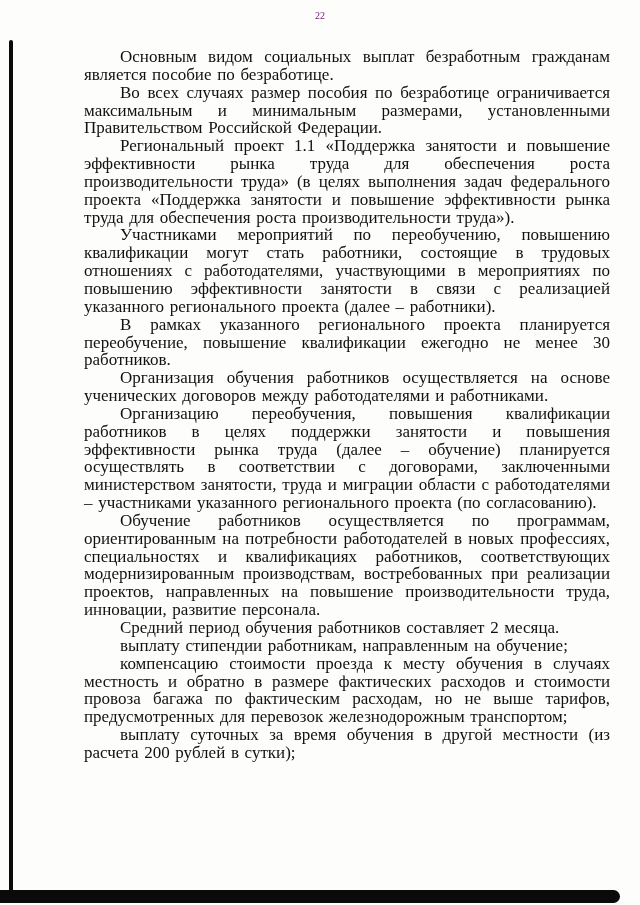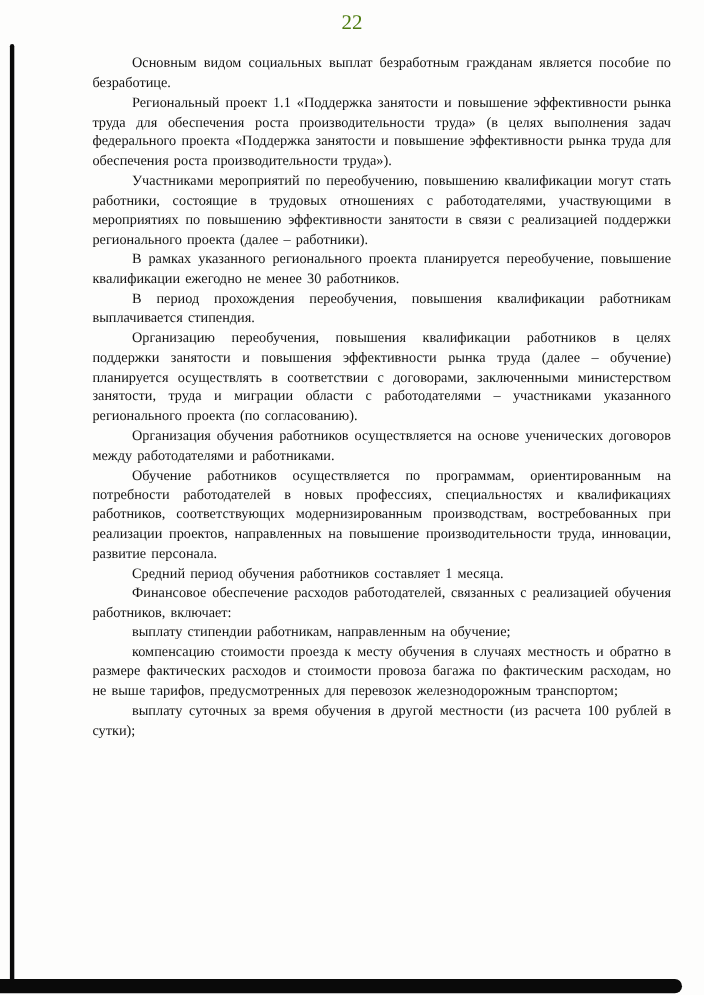--- a/index.html
+++ b/index.html
@@ -18,8 +18,8 @@
     left: 0;
     right: 0;
     text-align: center;
-    font-size: 19px;
-    color: #4d7c0f;
+    font-size: 10px;
+    color: #701a75;
   }
   .content {
     position: absolute;

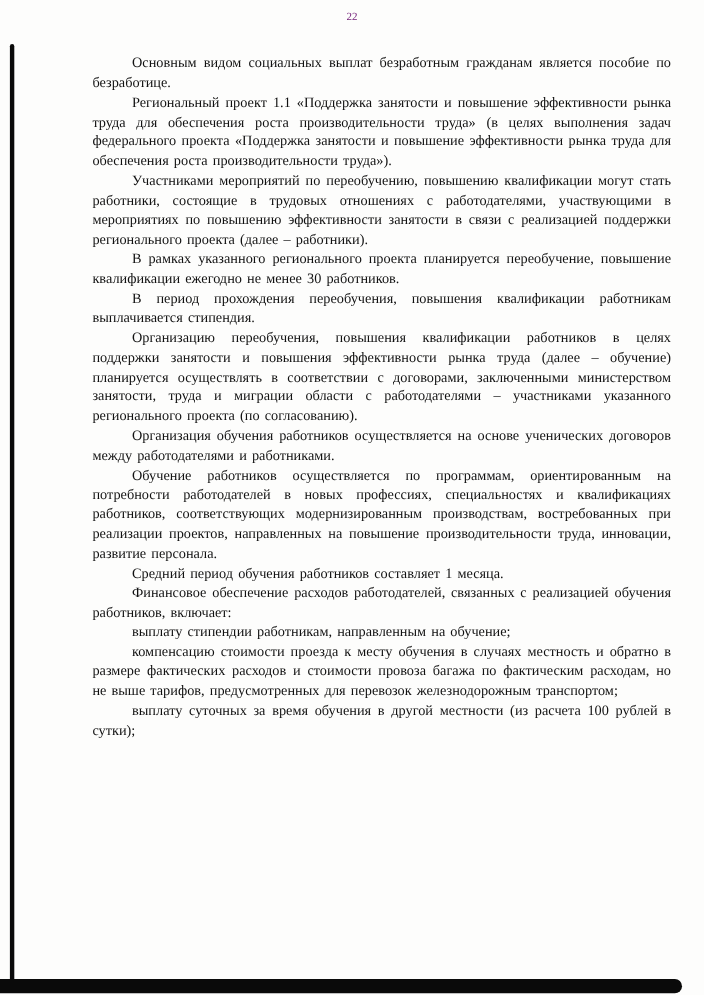--- a/index.html
+++ b/index.html
@@ -31,7 +31,7 @@
     margin: 0;
     text-align: justify;
     text-indent: 36px;
-    font-size: 13px;
+    font-size: 17px;
     line-height: 17.85px;
     word-spacing: 1.4px;
   }

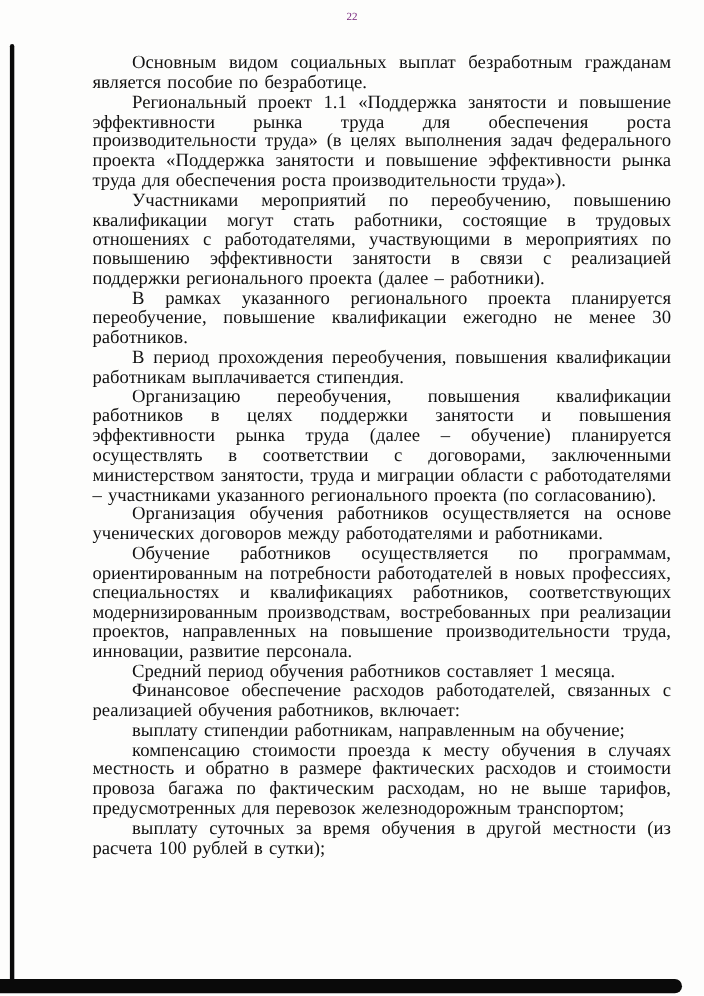--- a/index.html
+++ b/index.html
@@ -62,6 +62,7 @@
 
   <div class="content">
     <p>Основным видом социальных выплат безработным гражданам является пособие по безработице.</p>
+    <p>Во всех случаях размер пособия по безработице ограничивается максимальным и минимальным размерами, установленными Правительством Российской Федерации.</p>
     <p>Региональный проект 1.1 «Поддержка занятости и повышение эффективности рынка труда для обеспечения роста производительности труда» (в целях выполнения задач федерального проекта «Поддержка занятости и повышение эффективности рынка труда для обеспечения роста производительности труда»).</p>
     <p>Участниками мероприятий по переобучению, повышению квалификации могут стать работники, состоящие в трудовых отношениях с работодателями, участвующими в мероприятиях по повышению эффективности занятости в связи с реализацией поддержки регионального проекта (далее – работники).</p>
     <p>В рамках указанного регионального проекта планируется переобучение, повышение квалификации ежегодно не менее 30 работников.</p>

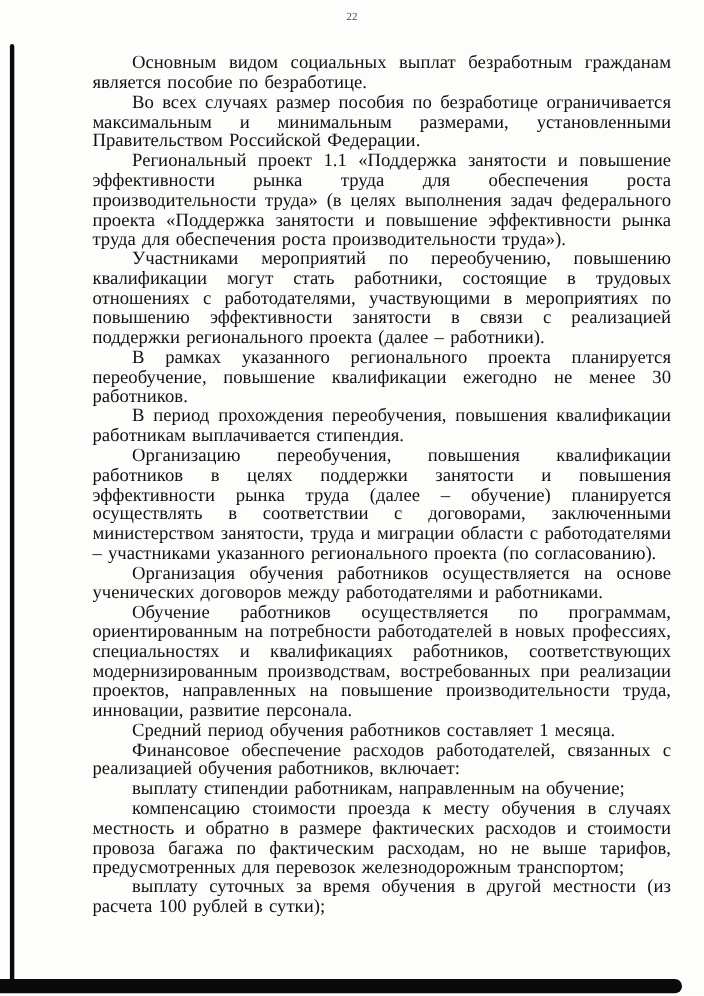--- a/index.html
+++ b/index.html
@@ -64,7 +64,7 @@
     <p>Основным видом социальных выплат безработным гражданам является пособие по безработице.</p>
     <p>Во всех случаях размер пособия по безработице ограничивается максимальным и минимальным размерами, установленными Правительством Российской Федерации.</p>
     <p>Региональный проект 1.1 «Поддержка занятости и повышение эффективности рынка труда для обеспечения роста производительности труда» (в целях выполнения задач федерального проекта «Поддержка занятости и повышение эффективности рынка труда для обеспечения роста производительности труда»).</p>
-    <p>Участниками мероприятий по переобучению, повышению квалификации могут стать работники, состоящие в трудовых отношениях с работодателями, участвующими в мероприятиях по повышению эффективности занятости в связи с реализацией поддержки регионального проекта (далее – работники).</p>
+    <p>Участниками мероприятий по переобучению, повышению квалификации могут стать работники, состоящие в трудовых отношениях с работодателями, участвующими в мероприятиях по повышению эффективности занятости в связи с реализацией указанного регионального проекта (далее – работники).</p>
     <p>В рамках указанного регионального проекта планируется переобучение, повышение квалификации ежегодно не менее 30 работников.</p>
     <p>В период прохождения переобучения, повышения квалификации работникам выплачивается стипендия.</p>
     <p>Организацию переобучения, повышения квалификации работников в целях поддержки занятости и повышения эффективности рынка труда (далее – обучение) планируется осуществлять в соответствии с договорами, заключенными министерством занятости, труда и миграции области с работодателями – участниками указанного регионального проекта (по согласованию).</p>

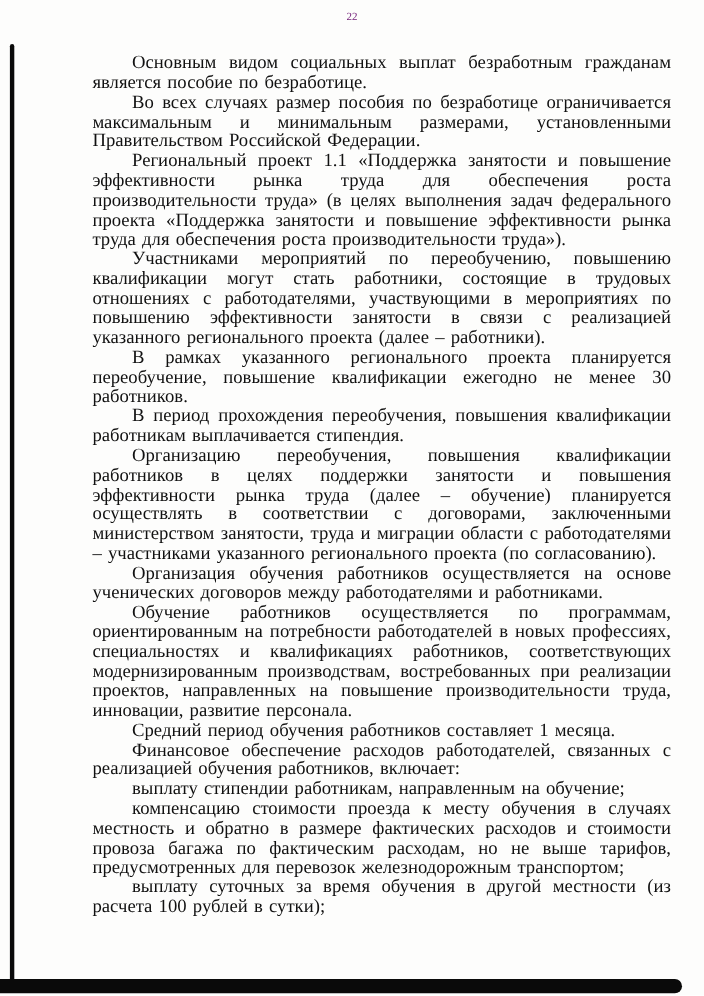--- a/index.html
+++ b/index.html
@@ -66,7 +66,6 @@
     <p>Региональный проект 1.1 «Поддержка занятости и повышение эффективности рынка труда для обеспечения роста производительности труда» (в целях выполнения задач федерального проекта «Поддержка занятости и повышение эффективности рынка труда для обеспечения роста производительности труда»).</p>
     <p>Участниками мероприятий по переобучению, повышению квалификации могут стать работники, состоящие в трудовых отношениях с работодателями, участвующими в мероприятиях по повышению эффективности занятости в связи с реализацией указанного регионального проекта (далее – работники).</p>
     <p>В рамках указанного регионального проекта планируется переобучение, повышение квалификации ежегодно не менее 30 работников.</p>
-    <p>В период прохождения переобучения, повышения квалификации работникам выплачивается стипендия.</p>
     <p>Организацию переобучения, повышения квалификации работников в целях поддержки занятости и повышения эффективности рынка труда (далее – обучение) планируется осуществлять в соответствии с договорами, заключенными министерством занятости, труда и миграции области с работодателями – участниками указанного регионального проекта (по согласованию).</p>
     <p>Организация обучения работников осуществляется на основе ученических договоров между работодателями и работниками.</p>
     <p>Обучение работников осуществляется по программам, ориентированным на потребности работодателей в новых профессиях, специальностях и квалификациях работников, соответствующих модернизированным производствам, востребованных при реализации проектов, направленных на повышение производительности труда, инновации, развитие персонала.</p>

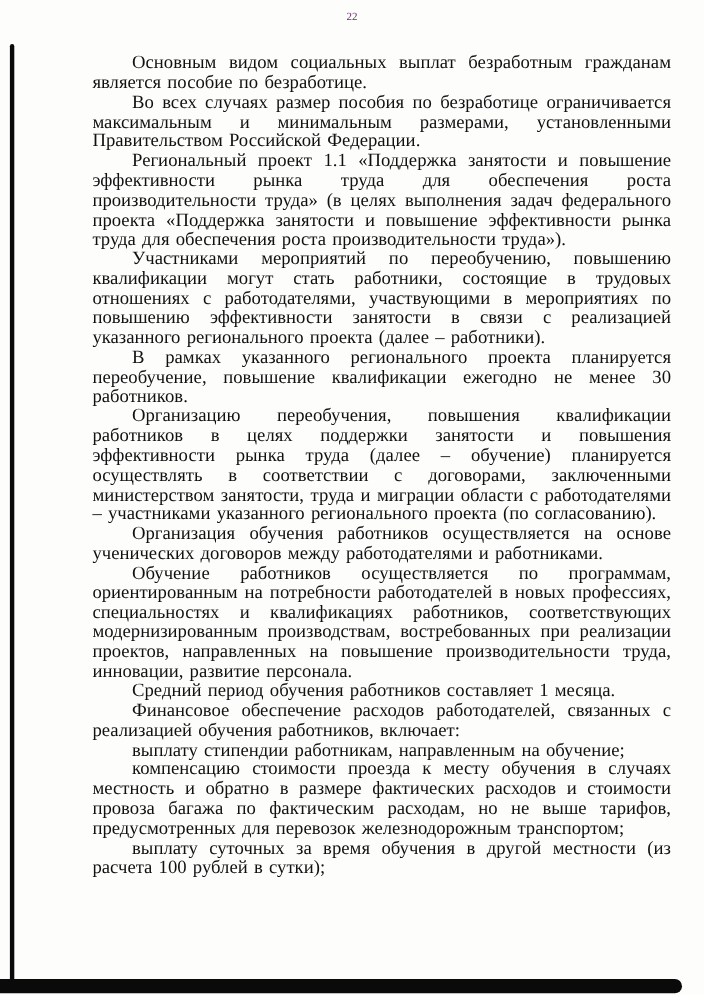--- a/index.html
+++ b/index.html
@@ -66,8 +66,8 @@
     <p>Региональный проект 1.1 «Поддержка занятости и повышение эффективности рынка труда для обеспечения роста производительности труда» (в целях выполнения задач федерального проекта «Поддержка занятости и повышение эффективности рынка труда для обеспечения роста производительности труда»).</p>
     <p>Участниками мероприятий по переобучению, повышению квалификации могут стать работники, состоящие в трудовых отношениях с работодателями, участвующими в мероприятиях по повышению эффективности занятости в связи с реализацией указанного регионального проекта (далее – работники).</p>
     <p>В рамках указанного регионального проекта планируется переобучение, повышение квалификации ежегодно не менее 30 работников.</p>
+    <p>Организация обучения работников осуществляется на основе ученических договоров между работодателями и работниками.</p>
     <p>Организацию переобучения, повышения квалификации работников в целях поддержки занятости и повышения эффективности рынка труда (далее – обучение) планируется осуществлять в соответствии с договорами, заключенными министерством занятости, труда и миграции области с работодателями – участниками указанного регионального проекта (по согласованию).</p>
-    <p>Организация обучения работников осуществляется на основе ученических договоров между работодателями и работниками.</p>
     <p>Обучение работников осуществляется по программам, ориентированным на потребности работодателей в новых профессиях, специальностях и квалификациях работников, соответствующих модернизированным производствам, востребованных при реализации проектов, направленных на повышение производительности труда, инновации, развитие персонала.</p>
     <p>Средний период обучения работников составляет 1 месяца.</p>
     <p>Финансовое обеспечение расходов работодателей, связанных с реализацией обучения работников, включает:</p>

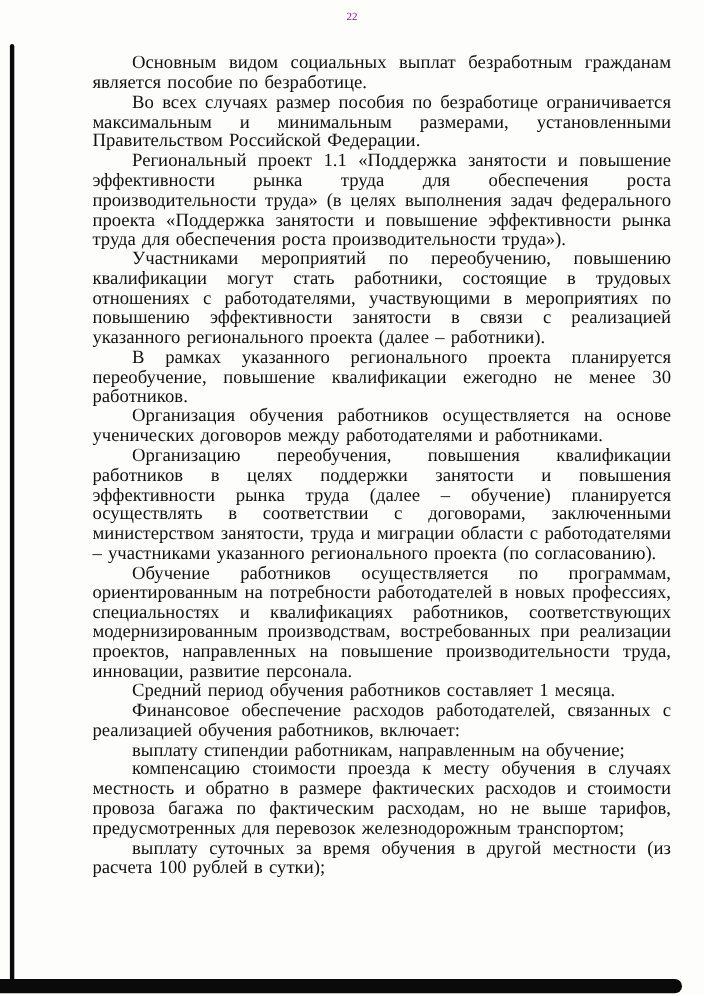--- a/index.html
+++ b/index.html
@@ -69,7 +69,7 @@
     <p>Организация обучения работников осуществляется на основе ученических договоров между работодателями и работниками.</p>
     <p>Организацию переобучения, повышения квалификации работников в целях поддержки занятости и повышения эффективности рынка труда (далее – обучение) планируется осуществлять в соответствии с договорами, заключенными министерством занятости, труда и миграции области с работодателями – участниками указанного регионального проекта (по согласованию).</p>
     <p>Обучение работников осуществляется по программам, ориентированным на потребности работодателей в новых профессиях, специальностях и квалификациях работников, соответствующих модернизированным производствам, востребованных при реализации проектов, направленных на повышение производительности труда, инновации, развитие персонала.</p>
-    <p>Средний период обучения работников составляет 1 месяца.</p>
+    <p>Средний период обучения работников составляет 2 месяца.</p>
     <p>Финансовое обеспечение расходов работодателей, связанных с реализацией обучения работников, включает:</p>
     <p>выплату стипендии работникам, направленным на обучение;</p>
     <p>компенсацию стоимости проезда к месту обучения в случаях местность и обратно в размере фактических расходов и стоимости провоза багажа по фактическим расходам, но не выше тарифов, предусмотренных для перевозок железнодорожным транспортом;</p>

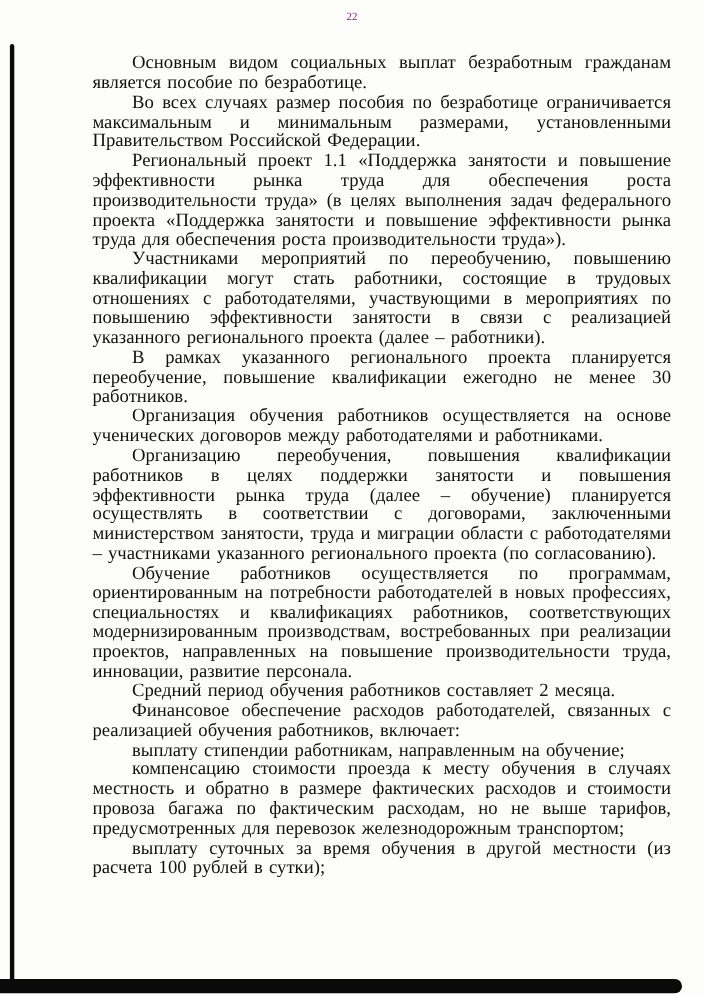--- a/index.html
+++ b/index.html
@@ -70,7 +70,6 @@
     <p>Организацию переобучения, повышения квалификации работников в целях поддержки занятости и повышения эффективности рынка труда (далее – обучение) планируется осуществлять в соответствии с договорами, заключенными министерством занятости, труда и миграции области с работодателями – участниками указанного регионального проекта (по согласованию).</p>
     <p>Обучение работников осуществляется по программам, ориентированным на потребности работодателей в новых профессиях, специальностях и квалификациях работников, соответствующих модернизированным производствам, востребованных при реализации проектов, направленных на повышение производительности труда, инновации, развитие персонала.</p>
     <p>Средний период обучения работников составляет 2 месяца.</p>
-    <p>Финансовое обеспечение расходов работодателей, связанных с реализацией обучения работников, включает:</p>
     <p>выплату стипендии работникам, направленным на обучение;</p>
     <p>компенсацию стоимости проезда к месту обучения в случаях местность и обратно в размере фактических расходов и стоимости провоза багажа по фактическим расходам, но не выше тарифов, предусмотренных для перевозок железнодорожным транспортом;</p>
     <p>выплату суточных за время обучения в другой местности (из расчета 100 рублей в сутки);</p>

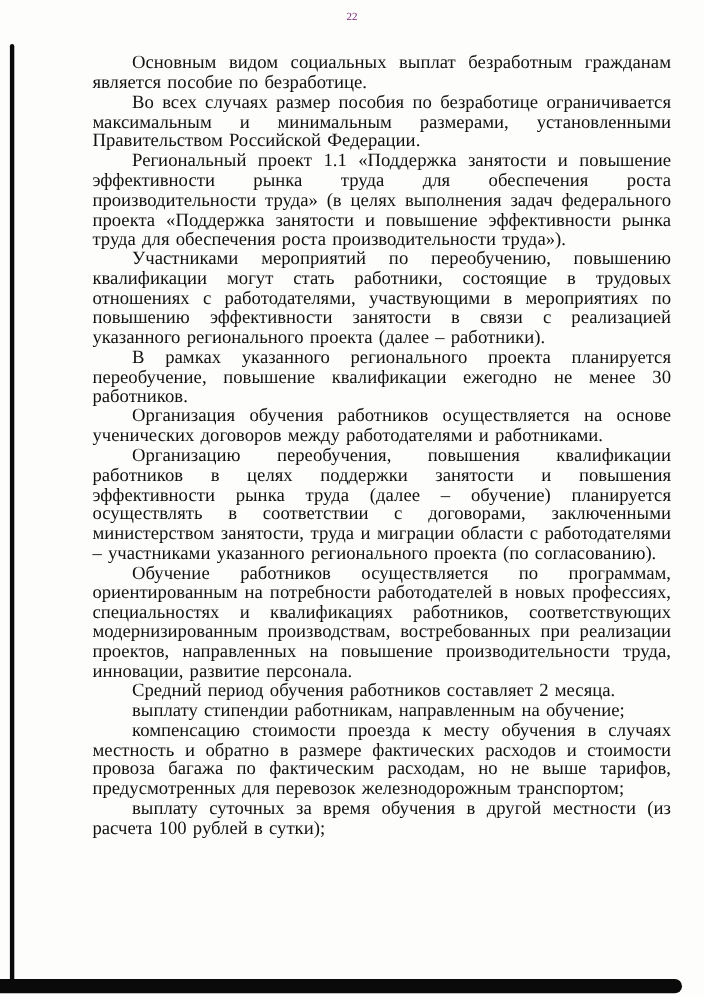--- a/index.html
+++ b/index.html
@@ -72,7 +72,7 @@
     <p>Средний период обучения работников составляет 2 месяца.</p>
     <p>выплату стипендии работникам, направленным на обучение;</p>
     <p>компенсацию стоимости проезда к месту обучения в случаях местность и обратно в размере фактических расходов и стоимости провоза багажа по фактическим расходам, но не выше тарифов, предусмотренных для перевозок железнодорожным транспортом;</p>
-    <p>выплату суточных за время обучения в другой местности (из расчета 100 рублей в сутки);</p>
+    <p>выплату суточных за время обучения в другой местности (из расчета 200 рублей в сутки);</p>
   </div>
 
   <div class="edge-left"></div>

